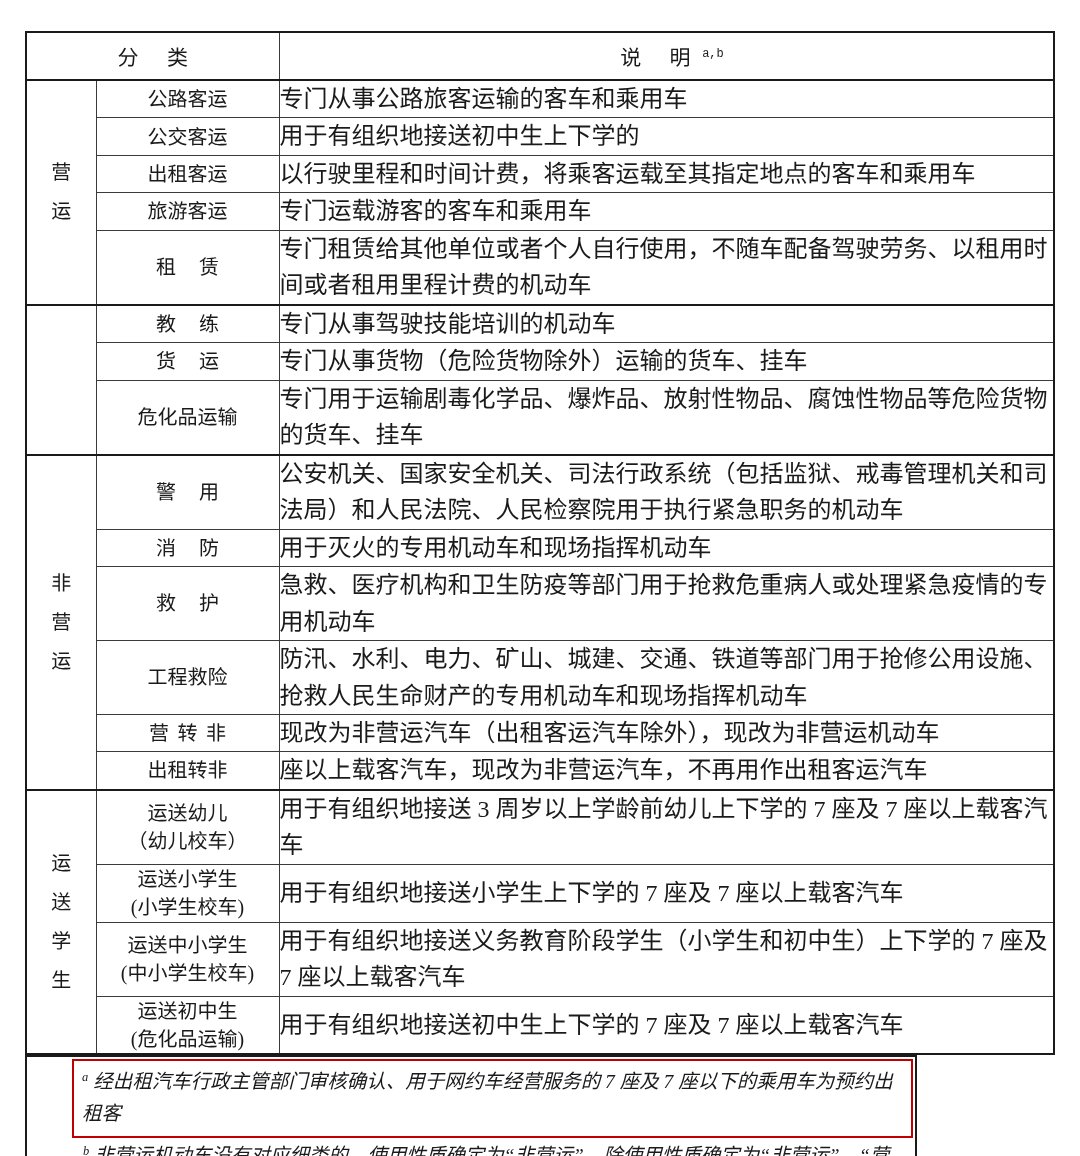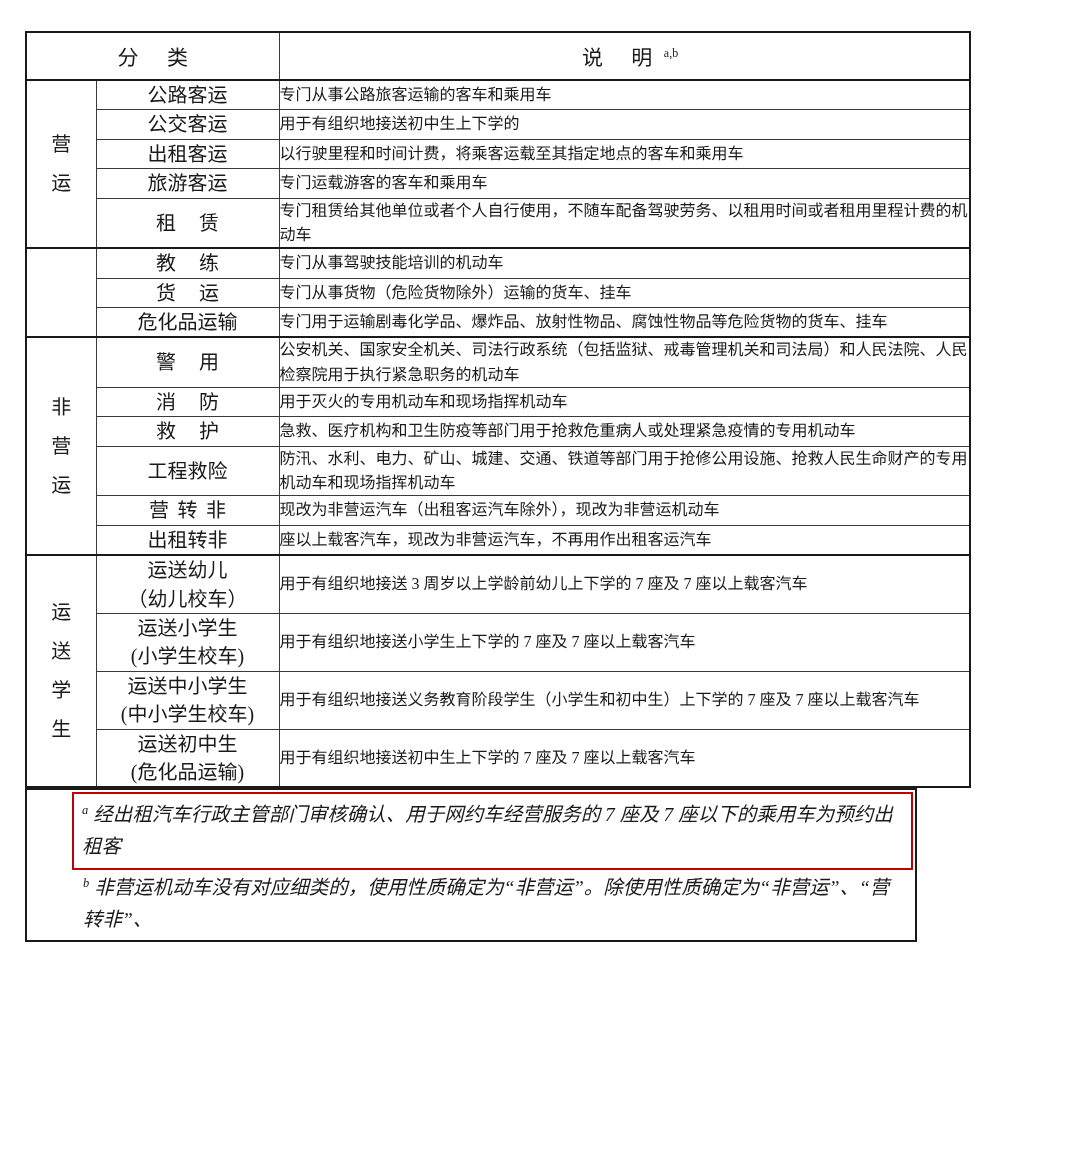--- a/index.html
+++ b/index.html
@@ -27,7 +27,7 @@
   table.classification {
     border-collapse: collapse;
     table-layout: fixed;
-    width: 946px;
+    width: 1030px;
     border-top: 2.2px solid #1a1a1a;
     border-bottom: 2.2px solid #1a1a1a;
     border-left: 2.2px solid #1a1a1a;

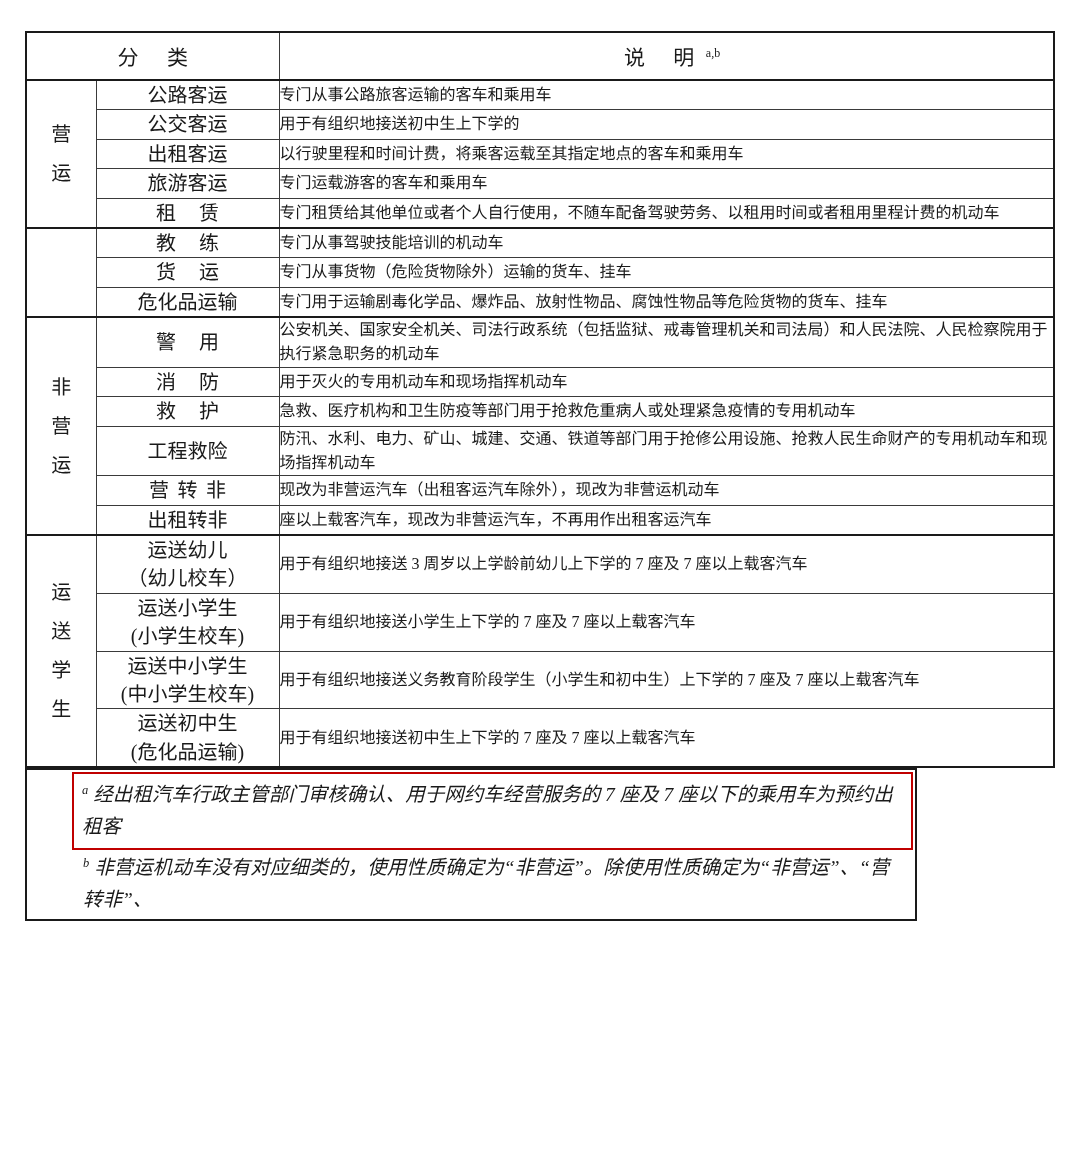--- a/index.html
+++ b/index.html
@@ -59,7 +59,7 @@
     font-size: 12px;
     vertical-align: super;
     letter-spacing: 0;
-    font-family: Liberation Serif, serif;
+    font-family: Liberation Mono, monospace;
     text-align: center;
   }
 

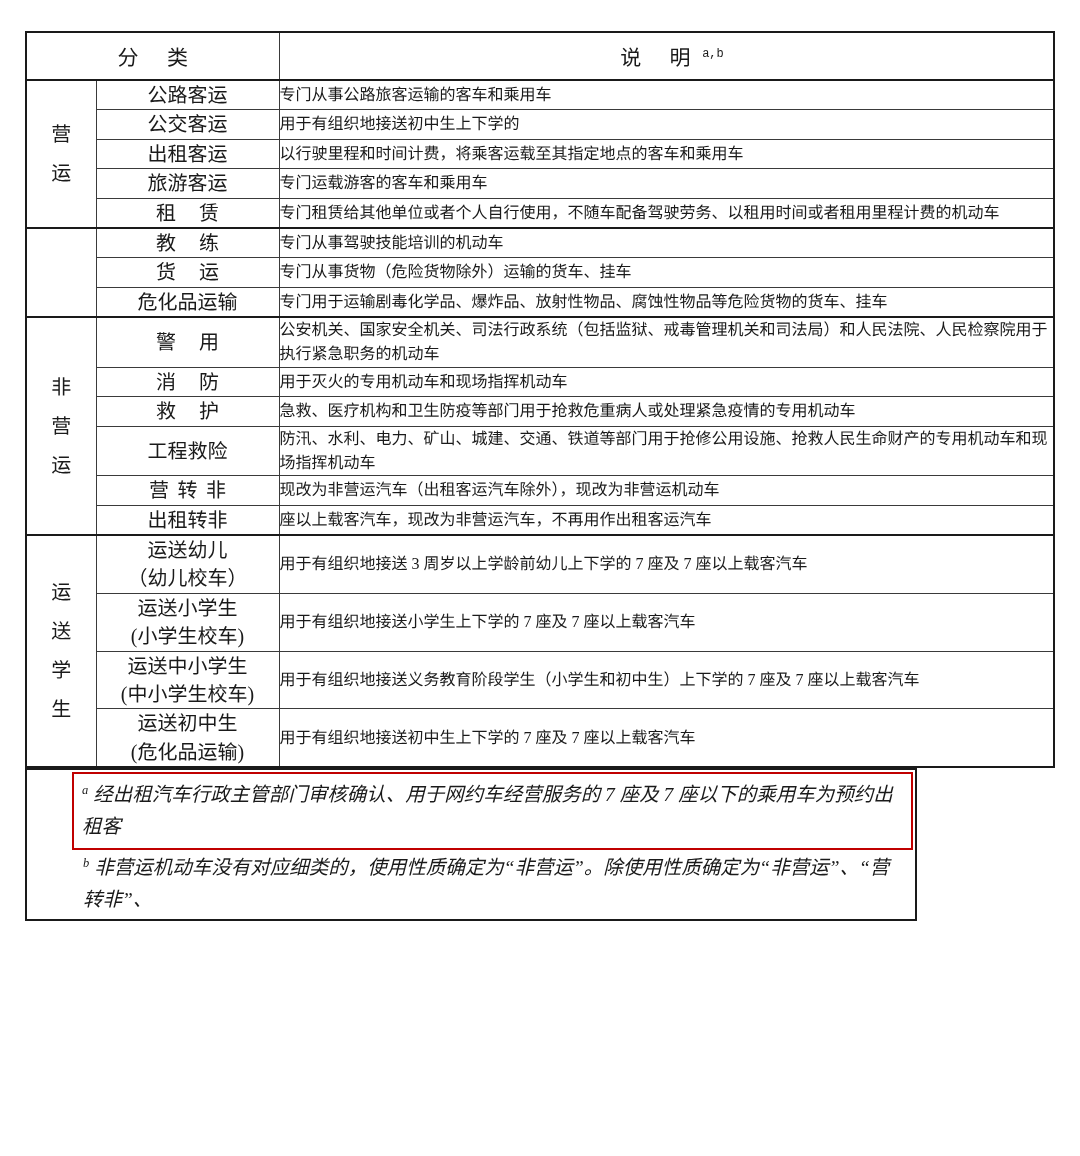--- a/index.html
+++ b/index.html
@@ -88,7 +88,7 @@
   
   .desc-cell {
     text-align: left;
-    font-size: 16px;
+    font-size: 24px;
     line-height: 1.52;
     padding: 8px 11px 8px 13px;
   }

